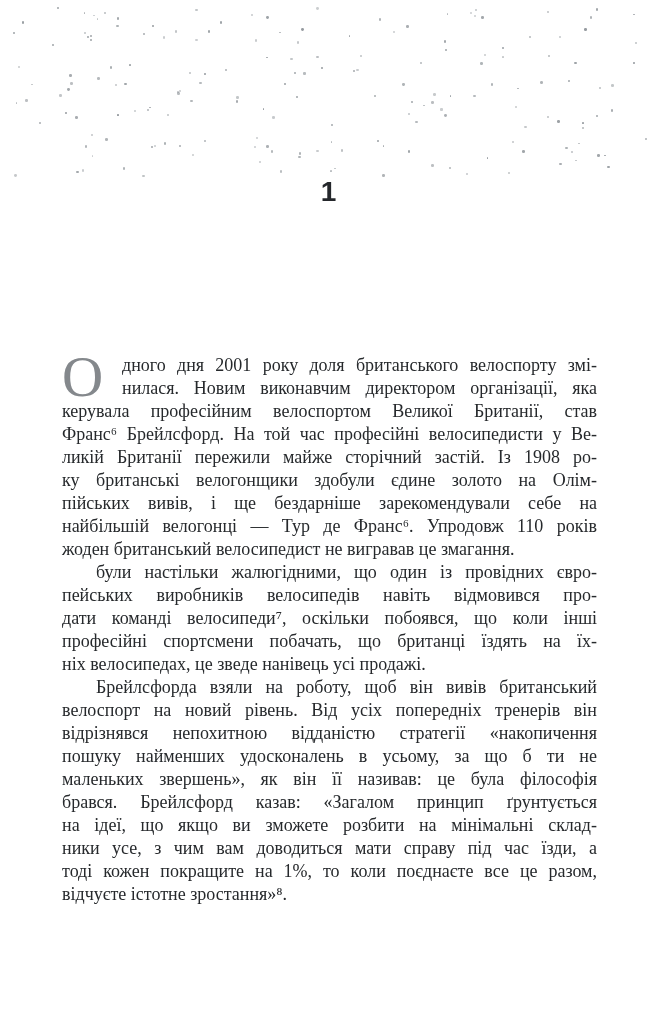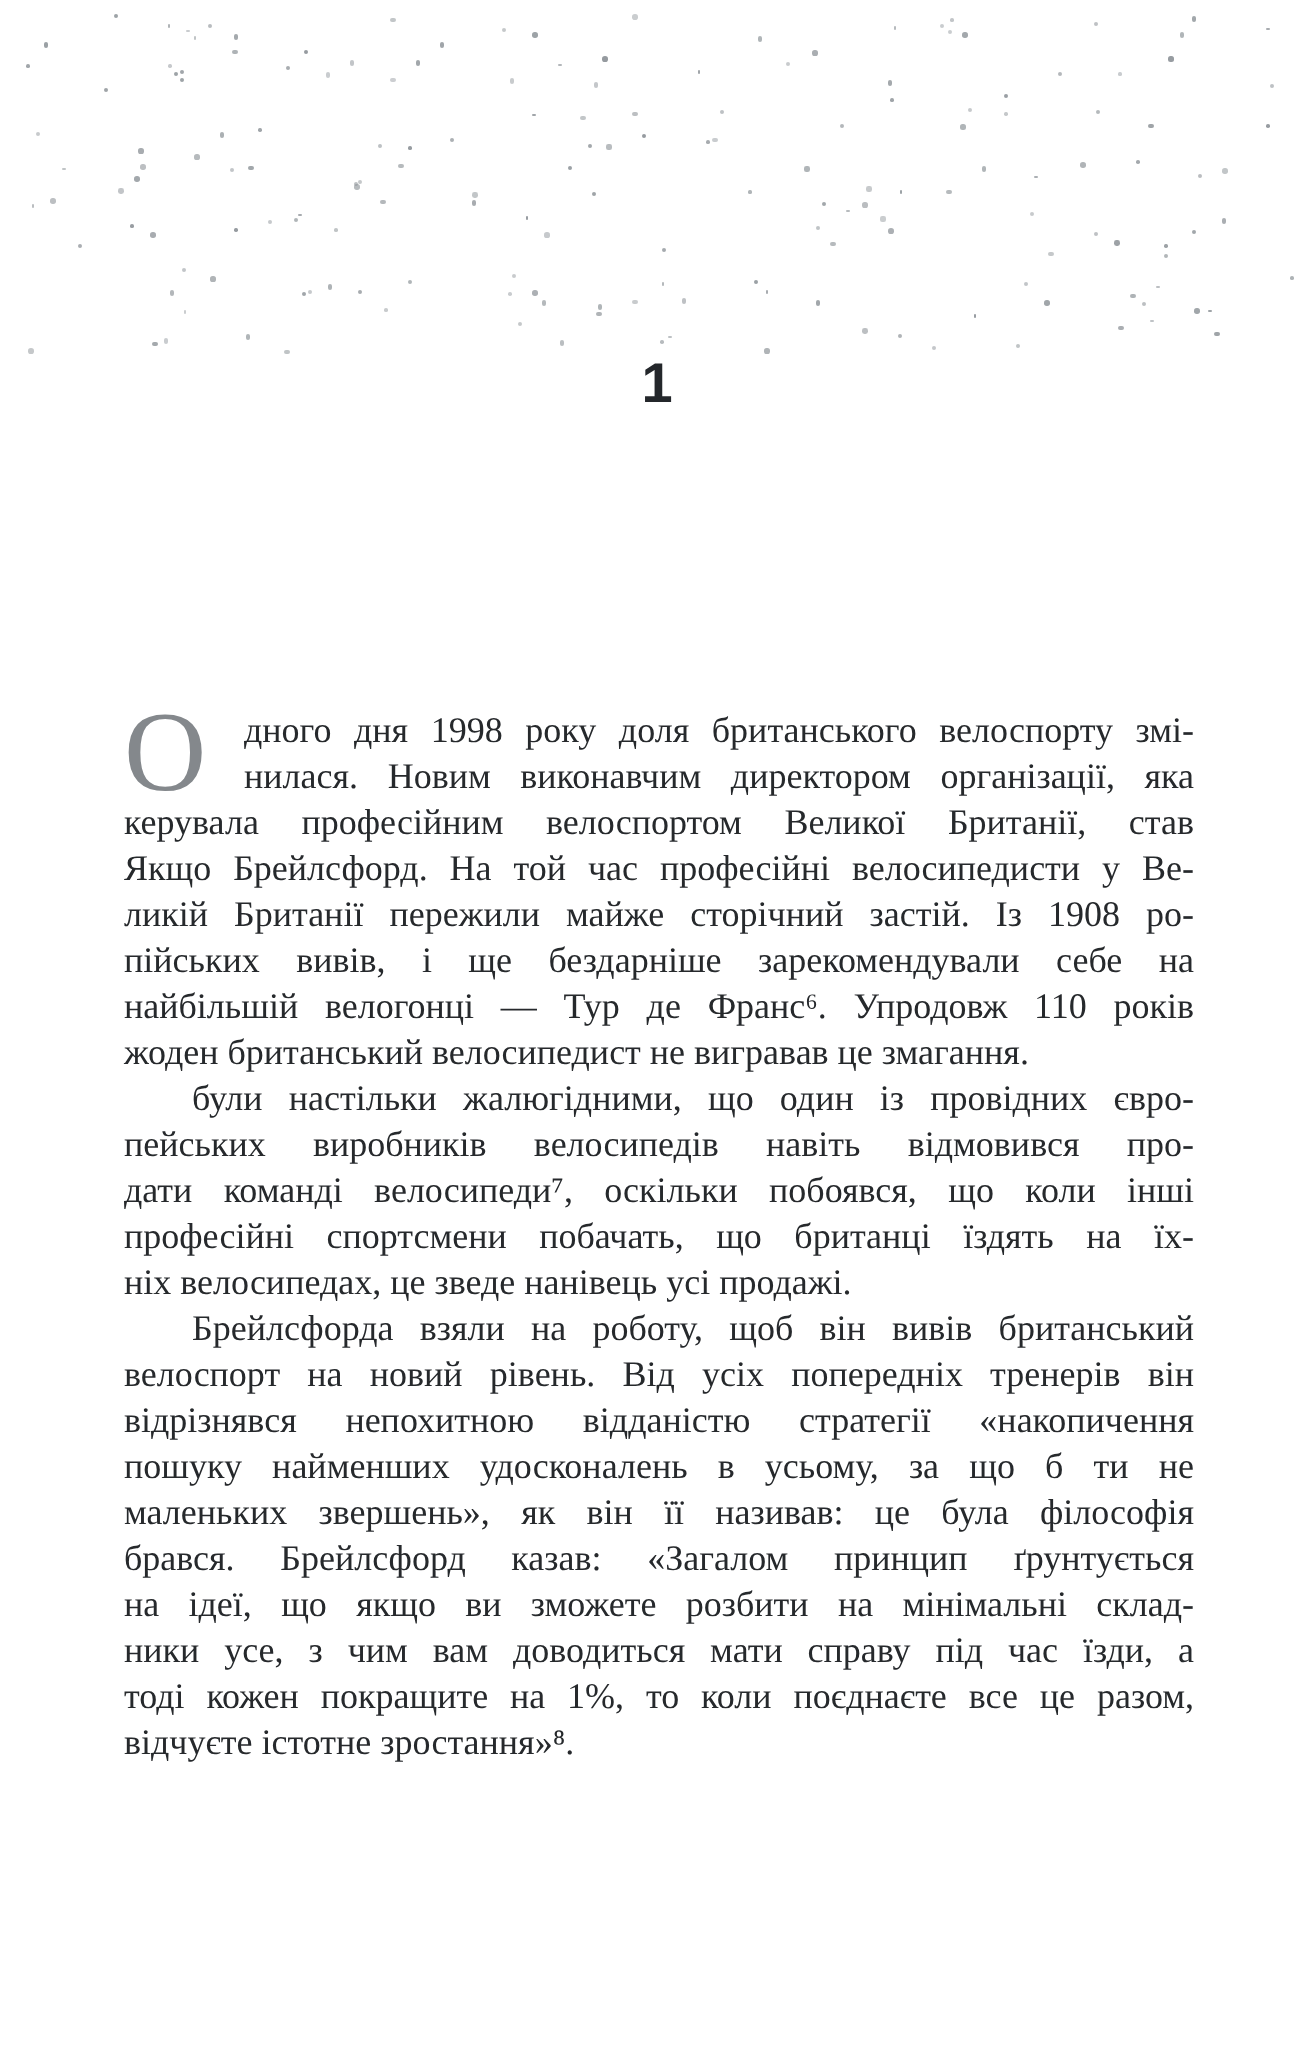--- a/index.html
+++ b/index.html
@@ -231,7 +231,7 @@
   <div class="body-text">
       <div class="para">
         <span class="drop-cap">О</span>
-        <div class="line dc-offset">дного дня 1998 року доля британського велоспорту змі-</div>
+        <div class="line dc-offset">дного дня 2001 року доля британського велоспорту змі-</div>
         <div class="line dc-offset">нилася. Новим виконавчим директором організації, яка</div>
         <div class="line">керувала професійним велоспортом Великої Британії, став</div>
         <div class="line">Якщо Брейлсфорд. На той час професійні велосипедисти у Ве-</div>

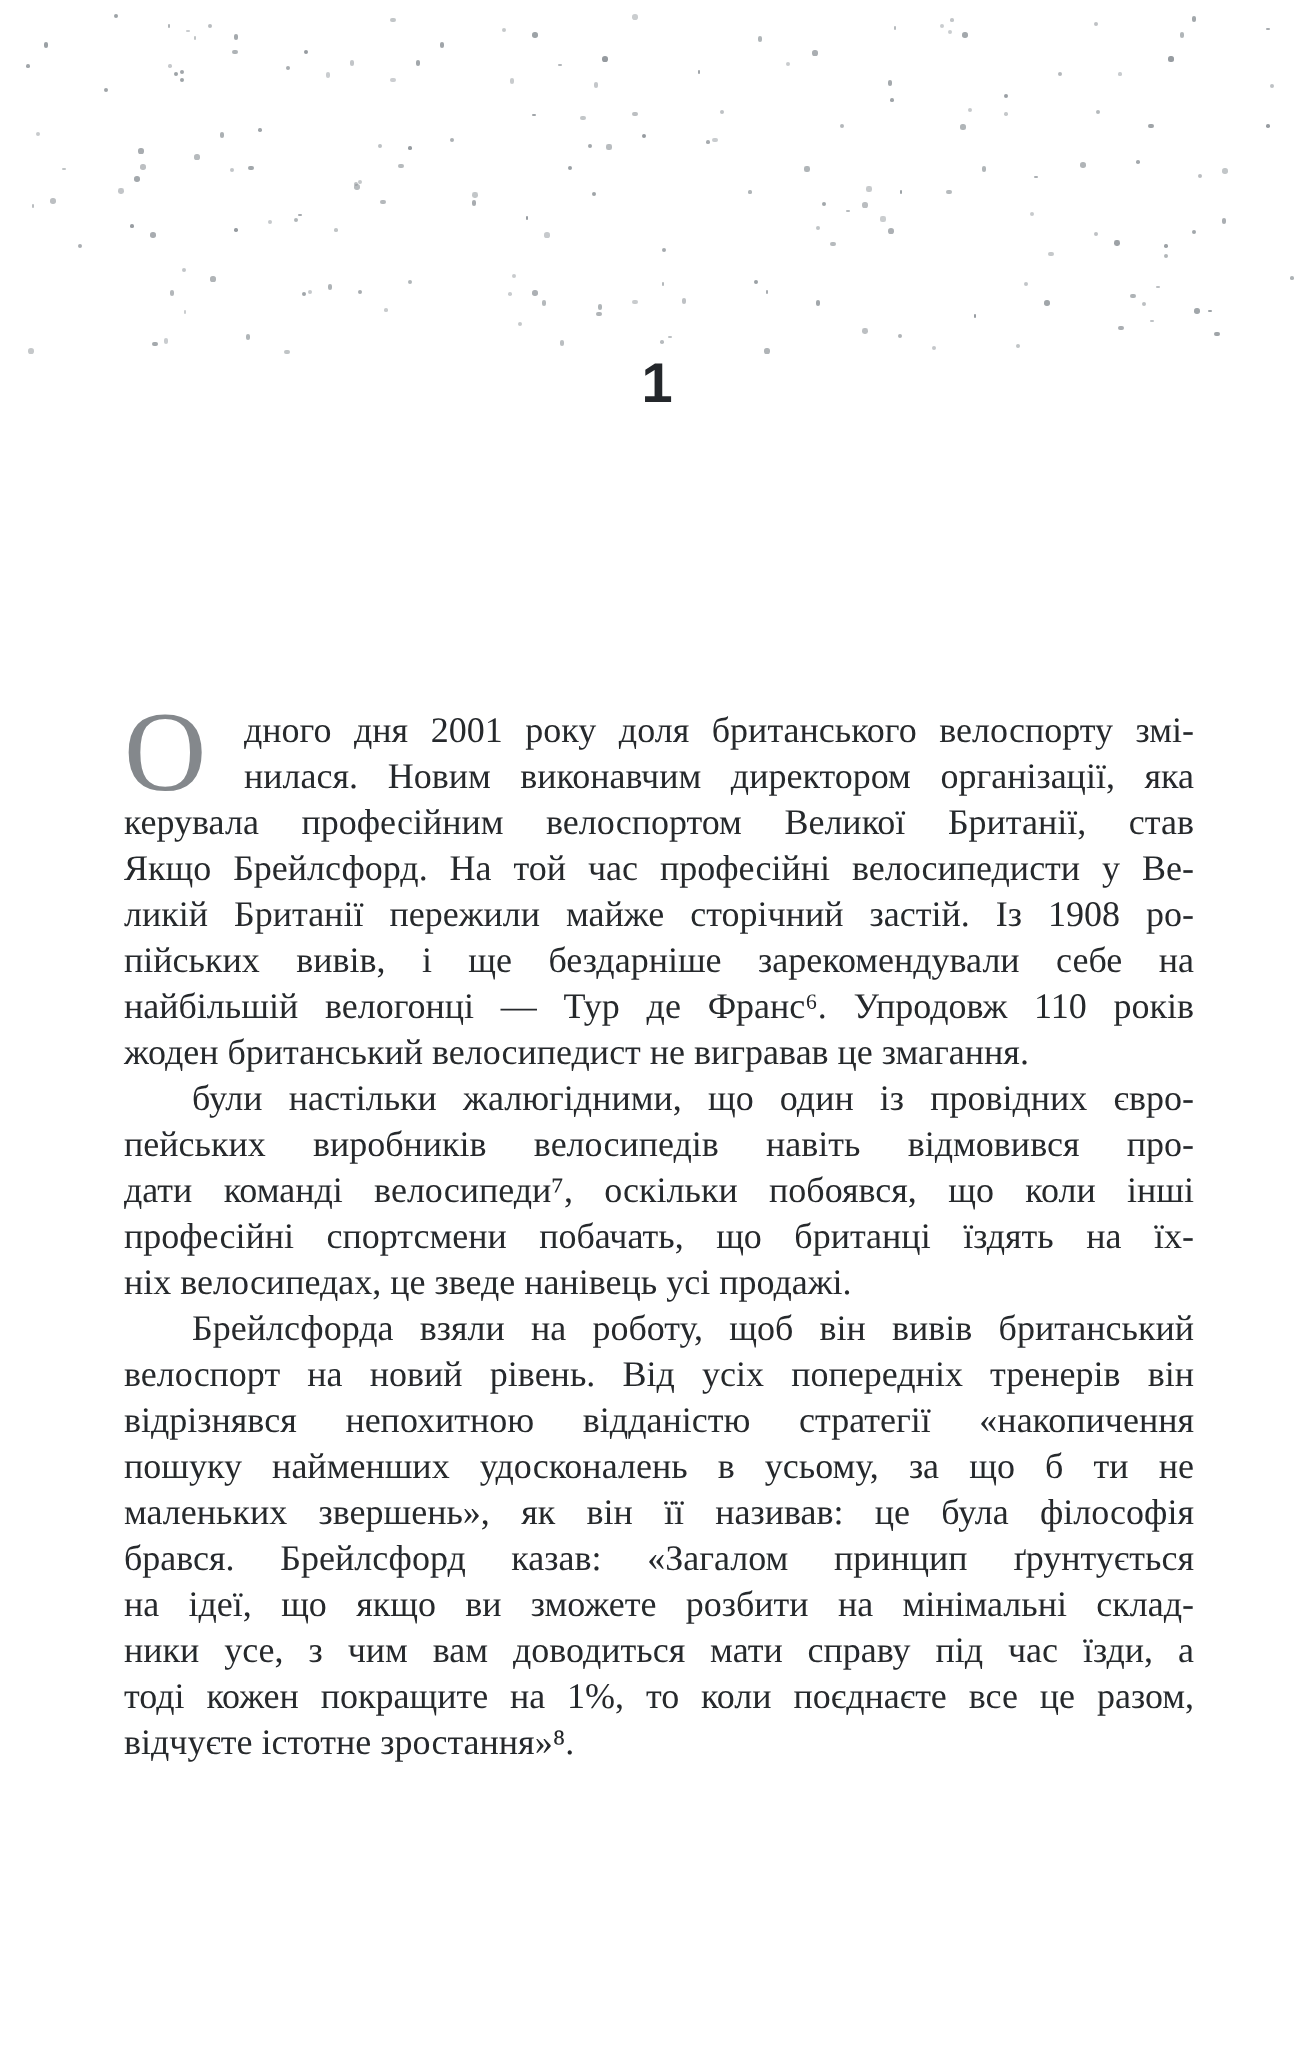--- a/index.html
+++ b/index.html
@@ -234,7 +234,7 @@
         <div class="line dc-offset">дного дня 2001 року доля британського велоспорту змі-</div>
         <div class="line dc-offset">нилася. Новим виконавчим директором організації, яка</div>
         <div class="line">керувала професійним велоспортом Великої Британії, став</div>
-        <div class="line">Якщо Брейлсфорд. На той час професійні велосипедисти у Ве-</div>
+        <div class="line">Франс⁶ Брейлсфорд. На той час професійні велосипедисти у Ве-</div>
         <div class="line">ликій Британії пережили майже сторічний застій. Із 1908 ро-</div>
         <div class="line">пійських вивів, і ще бездарніше зарекомендували себе на</div>
         <div class="line">найбільшій велогонці — Тур де Франс⁶. Упродовж 110 років</div>

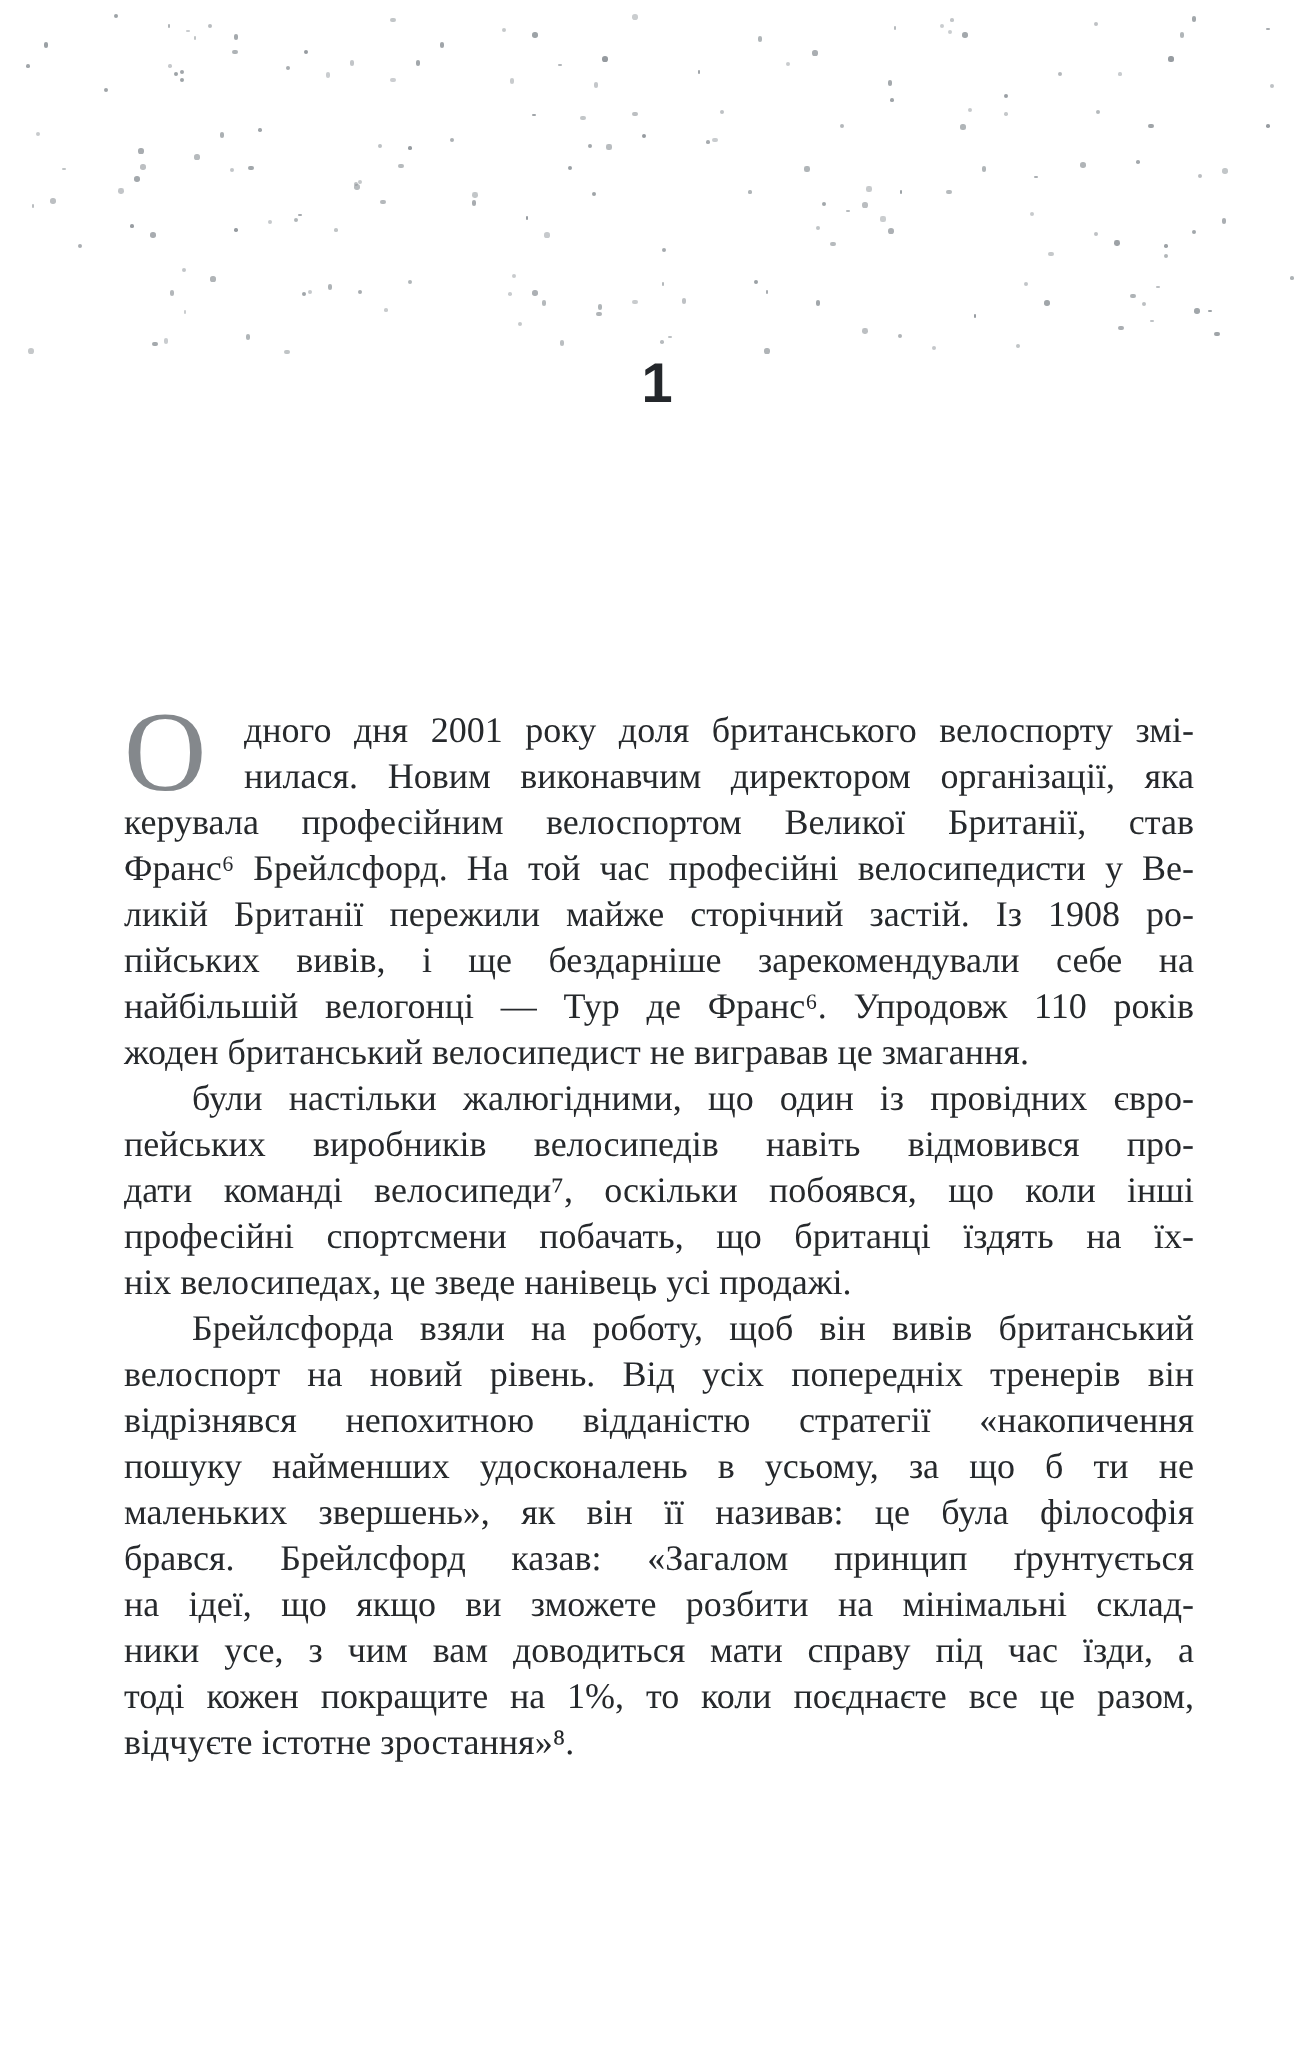--- a/index.html
+++ b/index.html
@@ -236,6 +236,7 @@
         <div class="line">керувала професійним велоспортом Великої Британії, став</div>
         <div class="line">Франс⁶ Брейлсфорд. На той час професійні велосипедисти у Ве-</div>
         <div class="line">ликій Британії пережили майже сторічний застій. Із 1908 ро-</div>
+        <div class="line">ку британські велогонщики здобули єдине золото на Олім-</div>
         <div class="line">пійських вивів, і ще бездарніше зарекомендували себе на</div>
         <div class="line">найбільшій велогонці — Тур де Франс⁶. Упродовж 110 років</div>
         <div class="line last">жоден британський велосипедист не вигравав це змагання.</div>

